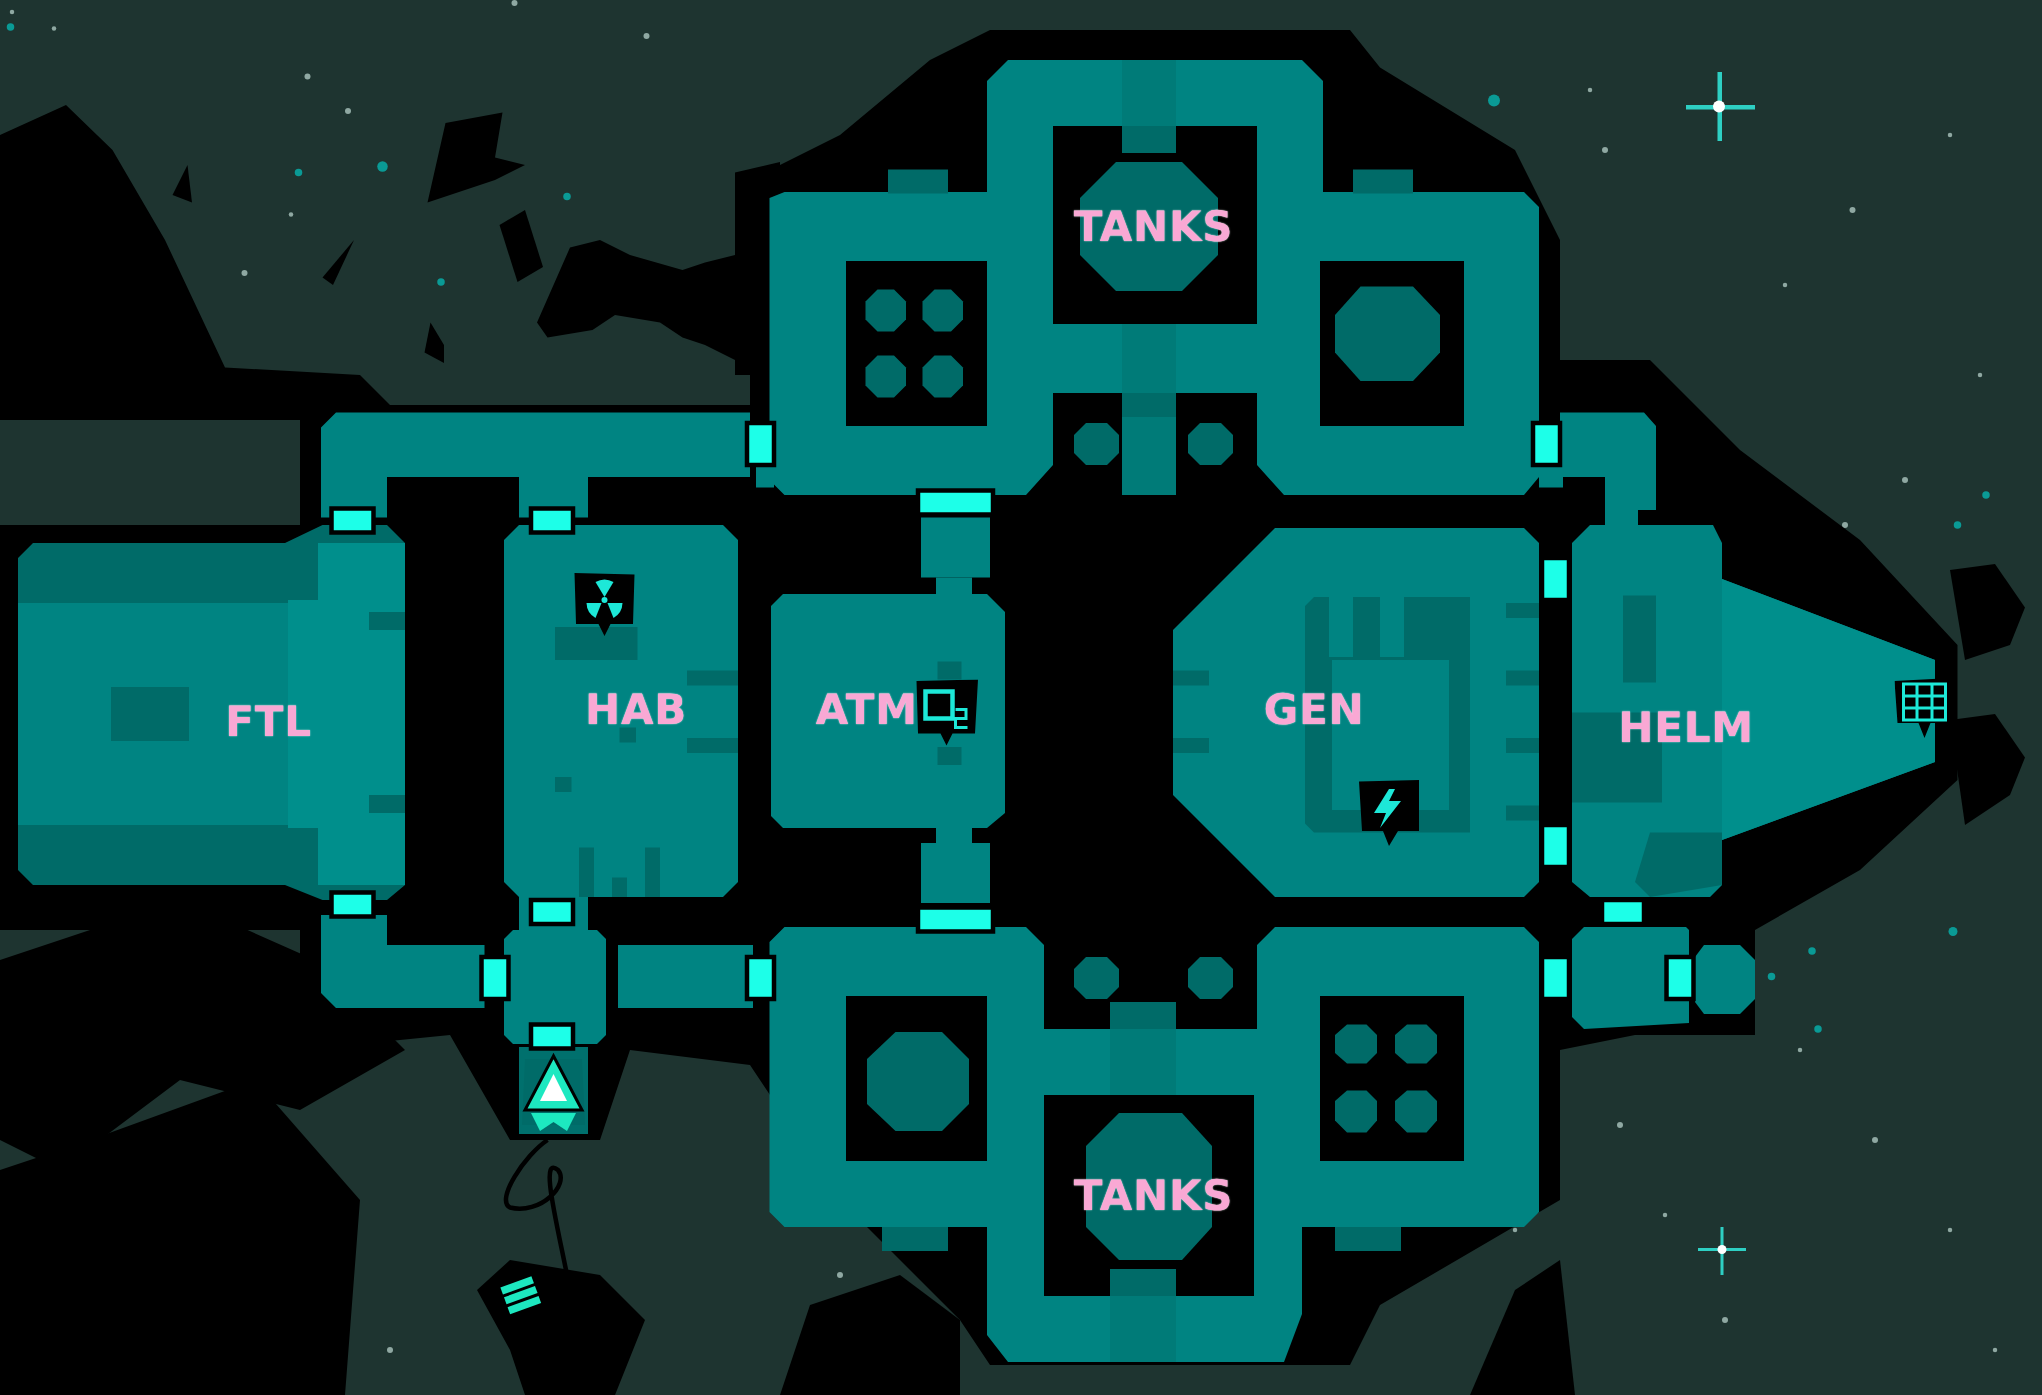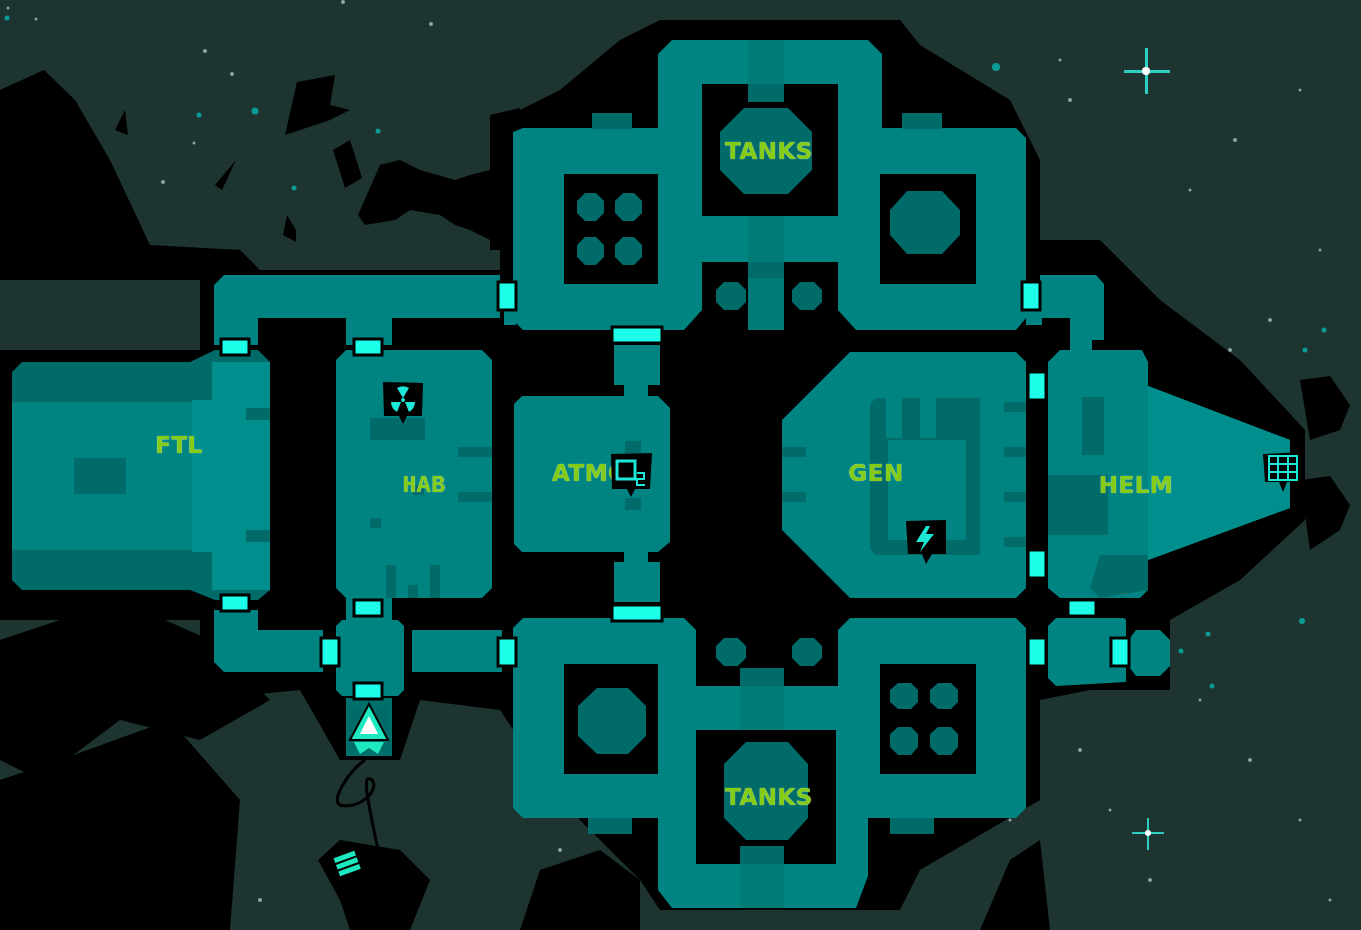--- a/index.html
+++ b/index.html
@@ -5,7 +5,7 @@
   html,body{margin:0;padding:0;}
   body{width:1361px;height:930px;overflow:hidden;background:#1e3430;position:relative;font-family:"DejaVu Sans",sans-serif;}
   #scene{position:absolute;left:0;top:0;width:1361px;height:930px;}
-  .label{position:absolute;color:#84cc16;font-family:"DejaVu Sans",sans-serif;font-weight:bold;font-size:23px;letter-spacing:0.5px;transform:translate(-50%,-50%);white-space:nowrap;text-shadow:0 0 1px #fff;pointer-events:auto;cursor:pointer;text-align:center;}
+  .label{position:absolute;color:#f9a8d4;font-family:"DejaVu Sans",sans-serif;font-weight:bold;font-size:28px;letter-spacing:0.5px;transform:translate(-50%,-50%);white-space:nowrap;text-shadow:0 0 1px #fff;pointer-events:auto;cursor:pointer;text-align:center;}
   .icon-badge{position:absolute;cursor:pointer;}
 </style>
 </head>

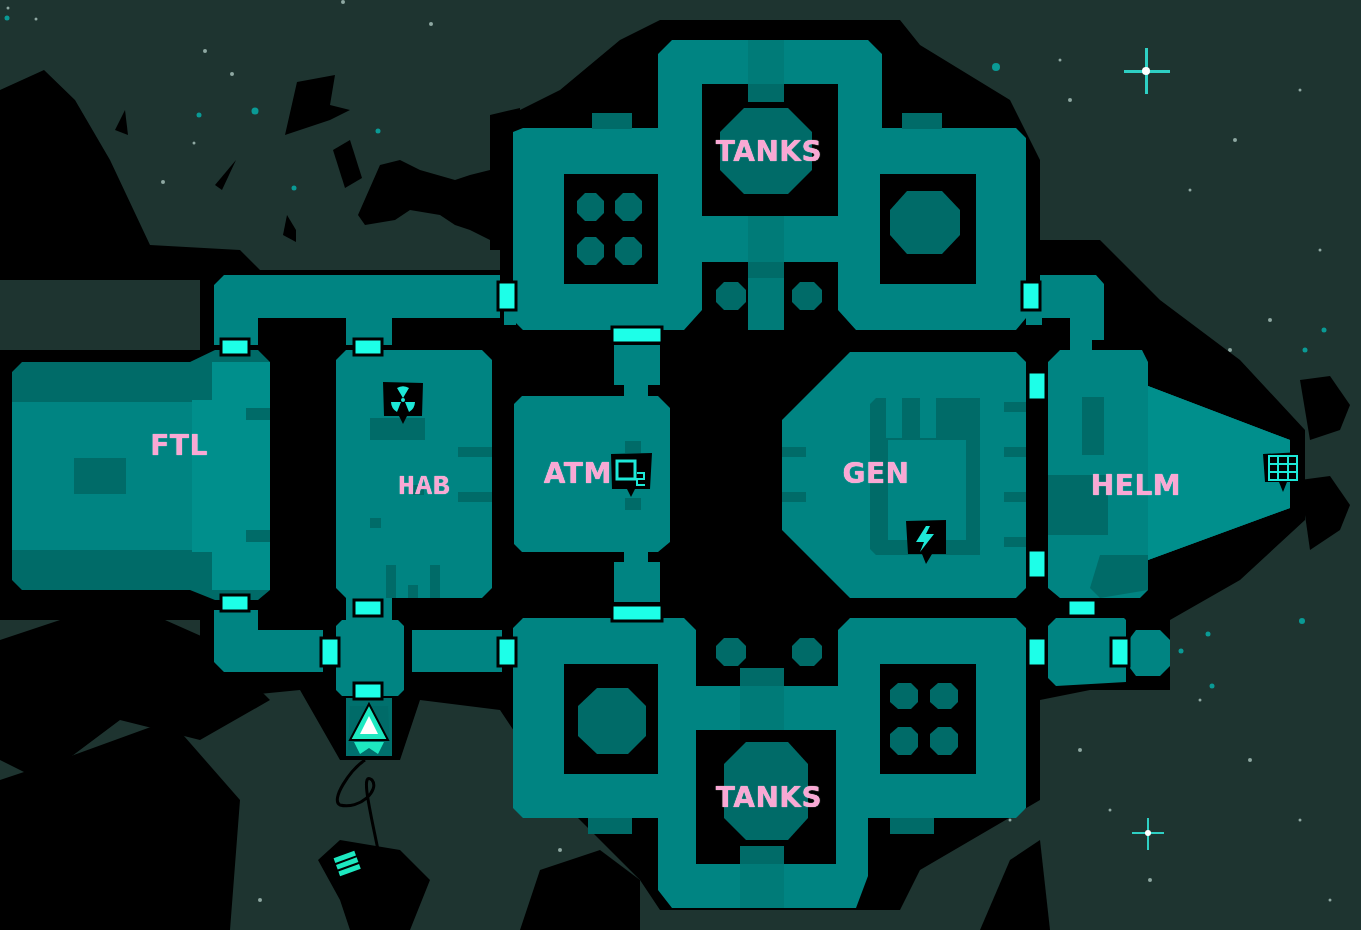--- a/index.html
+++ b/index.html
@@ -242,7 +242,7 @@
 </svg>
 
 
-<div class="label" style="left:179px;top:445px;">FTL</div>
+<div class="label" style="left:179px;top:481px;">FTL</div>
 <div class="label" style="left:424px;top:486px;font-family:Liberation Mono, monospace;">HAB</div>
 <div class="label" style="left:590px;top:473px;">ATMO</div>
 <div class="label" style="left:769px;top:151px;">TANKS</div>

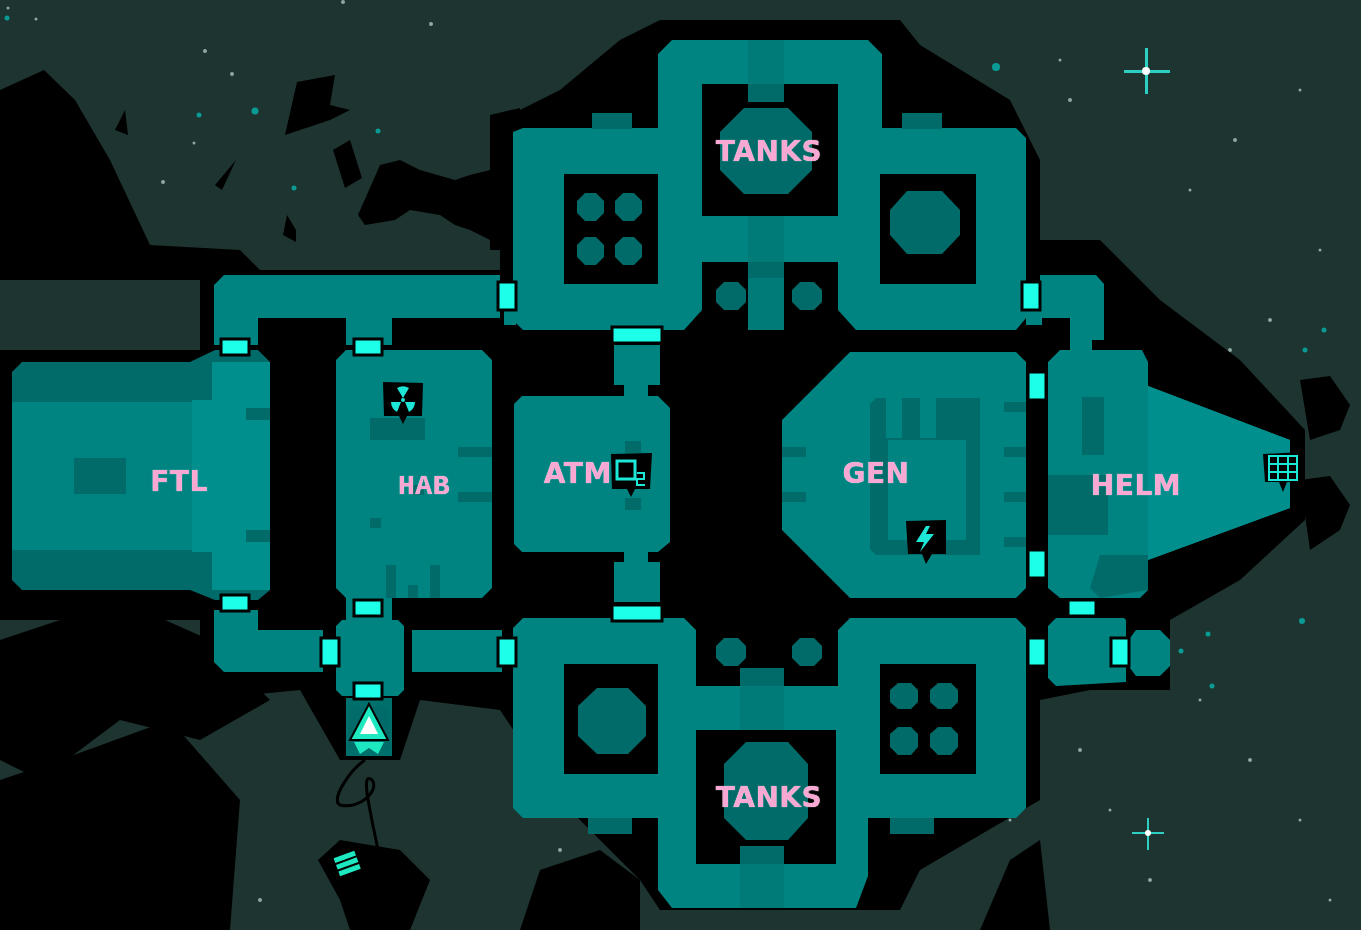--- a/index.html
+++ b/index.html
@@ -243,7 +243,7 @@
 
 
 <div class="label" style="left:179px;top:481px;">FTL</div>
-<div class="label" style="left:424px;top:486px;font-family:Liberation Mono, monospace;">HAB</div>
+<div class="label" style="left:424px;top:473px;">HAB</div>
 <div class="label" style="left:590px;top:473px;">ATMO</div>
 <div class="label" style="left:769px;top:151px;">TANKS</div>
 <div class="label" style="left:769px;top:797px;">TANKS</div>

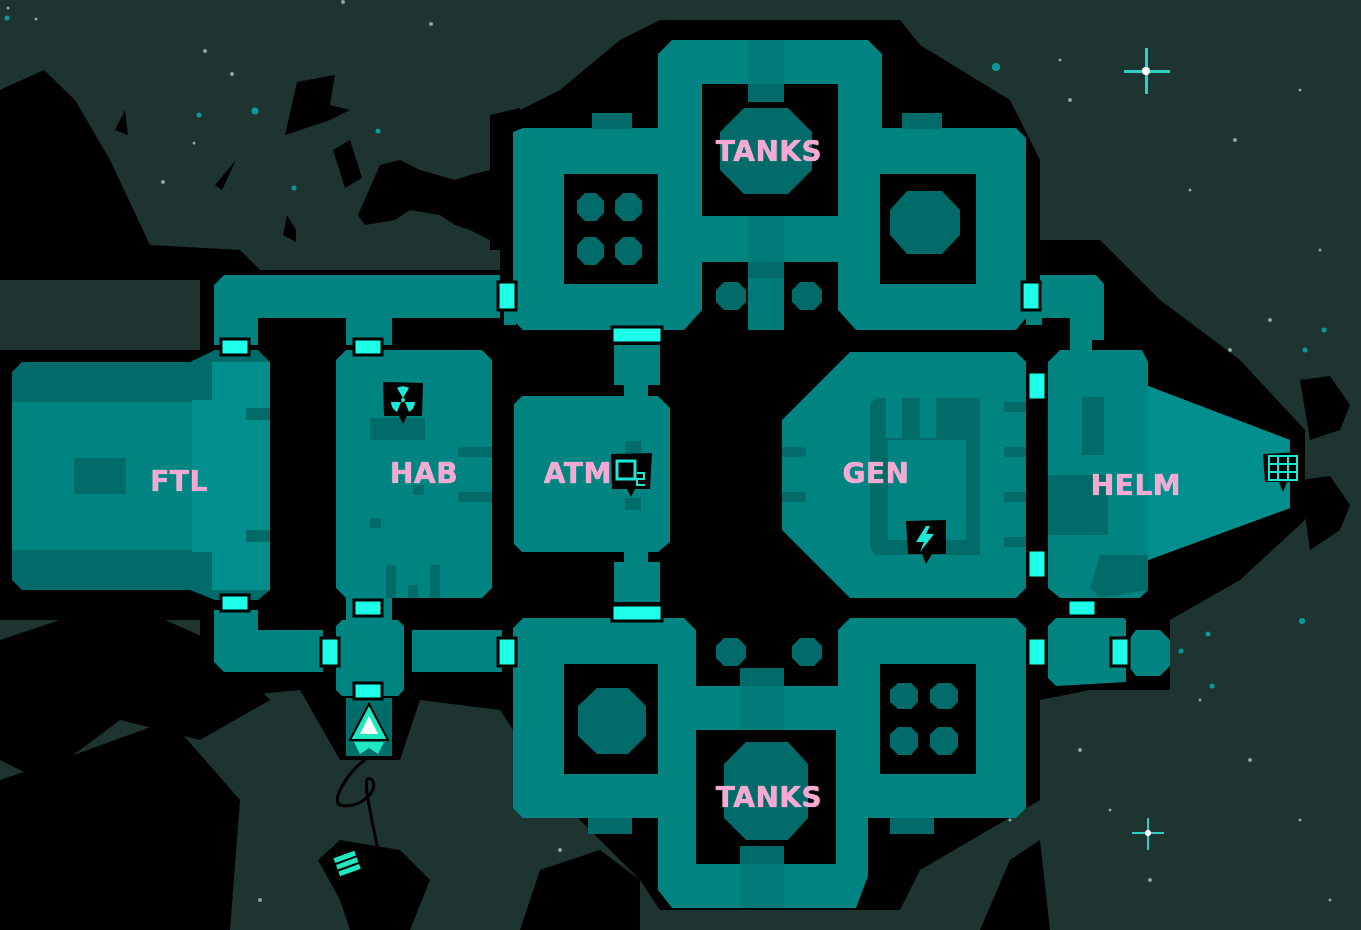--- a/index.html
+++ b/index.html
@@ -248,7 +248,7 @@
 <div class="label" style="left:769px;top:151px;">TANKS</div>
 <div class="label" style="left:769px;top:797px;">TANKS</div>
 <div class="label" style="left:876px;top:473px;">GEN</div>
-<div class="label" style="left:1124px;top:485px;margin-left:12px;">HELM</div>
+<div class="label" style="left:1124px;top:485px;">HELM</div>
 
 
 <div class="icon-badge" style="left:381px;top:380px;width:44px;height:46px;">

